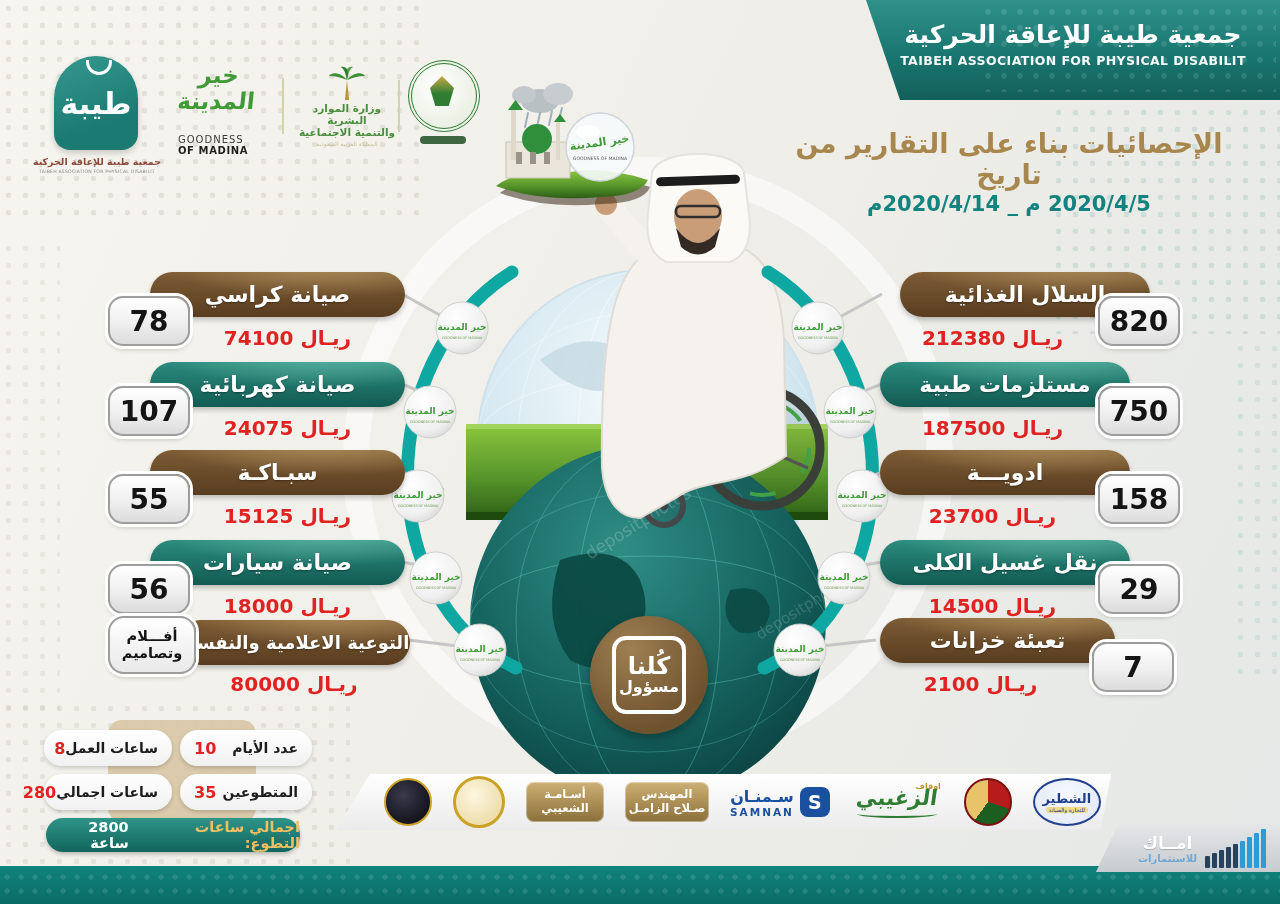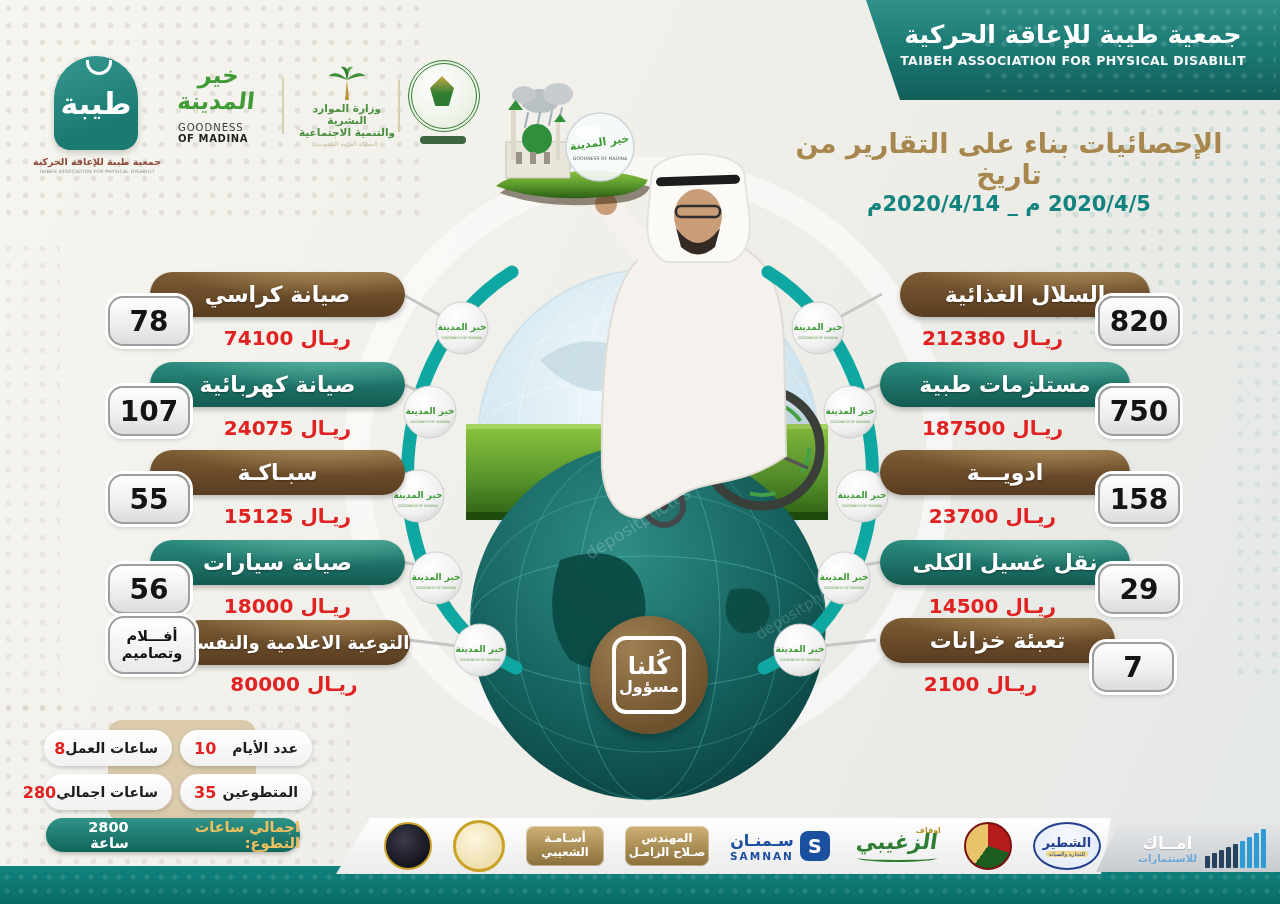--- a/index.html
+++ b/index.html
@@ -27,7 +27,7 @@
   .assoc-cap2{left:28px;top:169px;width:138px;text-align:center;font-size:4.6px;color:#8b8b86;letter-spacing:.2px;}
   #goodness-logo{left:160px;top:62px;width:115px;text-align:center;}
   #goodness-logo .ar{font-size:23px;font-weight:bold;color:#3f9b35;transform:skewX(-6deg);}
-  #goodness-logo .en1{margin-top:8px;font-size:10px;color:#3a3a38;letter-spacing:1px;text-align:left;padding-left:18px;}
+  #goodness-logo .en1{margin-top:20px;font-size:10px;color:#3a3a38;letter-spacing:1px;text-align:left;padding-left:18px;}
   #goodness-logo .en2{font-size:10px;font-weight:bold;color:#1e1e1c;letter-spacing:.6px;text-align:left;padding-left:18px;}
   .vdiv{width:2px;background:#d8cfae;}
   #ministry-logo{left:292px;top:66px;width:110px;text-align:center;}

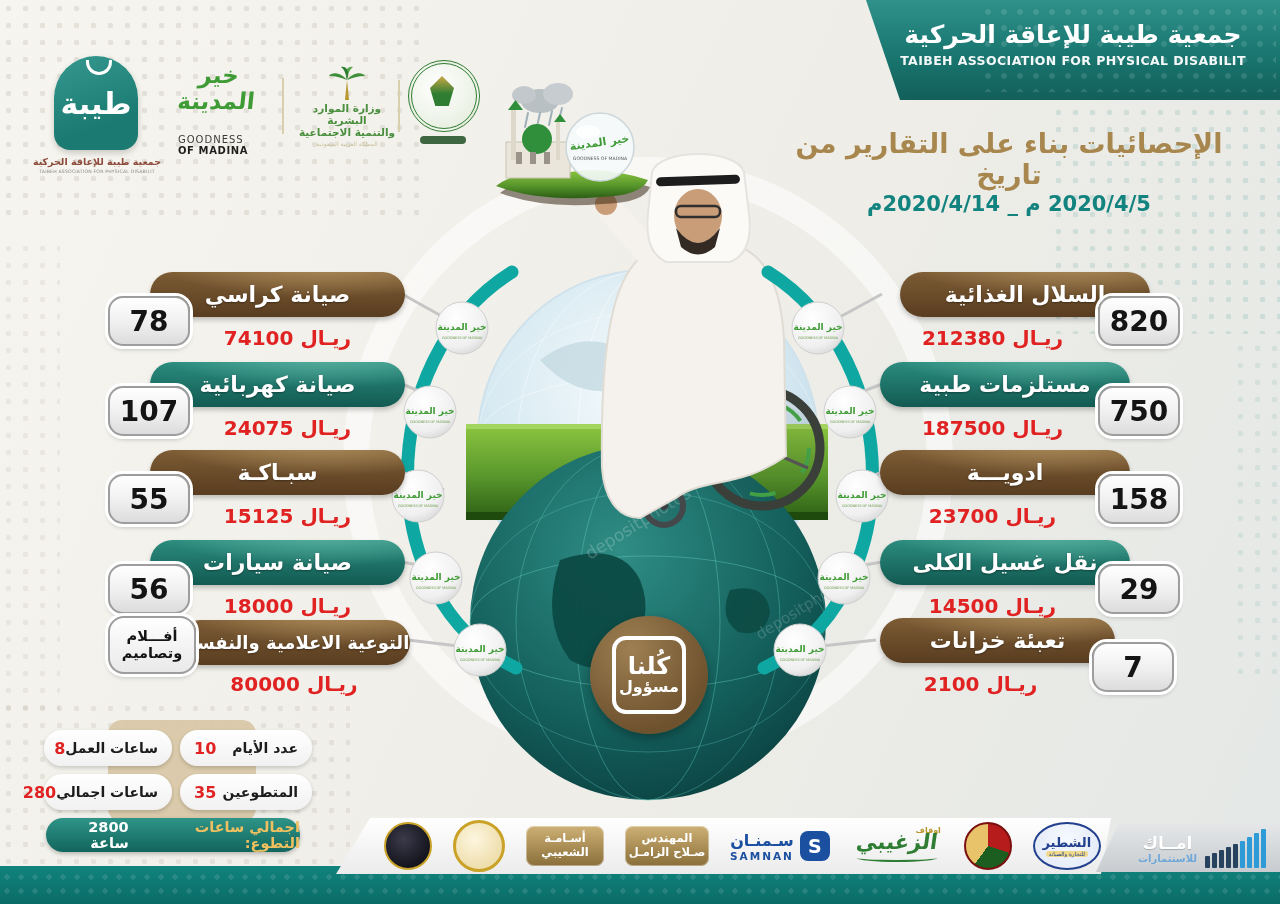--- a/index.html
+++ b/index.html
@@ -78,7 +78,7 @@
   #center-badge .l2{font-size:16px;}
   
   #footer-strip{left:0;top:866px;width:1280px;height:38px;background:linear-gradient(#11837d,#0b6b66);}
-  #sponsor-band{left:336px;top:818px;width:775px;height:56px;background:linear-gradient(#ffffff,#ebebeb);
+  #sponsor-band{left:336px;top:774px;width:775px;height:56px;background:linear-gradient(#ffffff,#ebebeb);
        clip-path:polygon(34px 0,100% 0,calc(100% - 10px) 100%,0 100%);
        display:flex;align-items:center;gap:21px;padding:0 24px 0 48px;box-sizing:border-box;}
   .sp-emblem{border-radius:50%;flex:none;}

